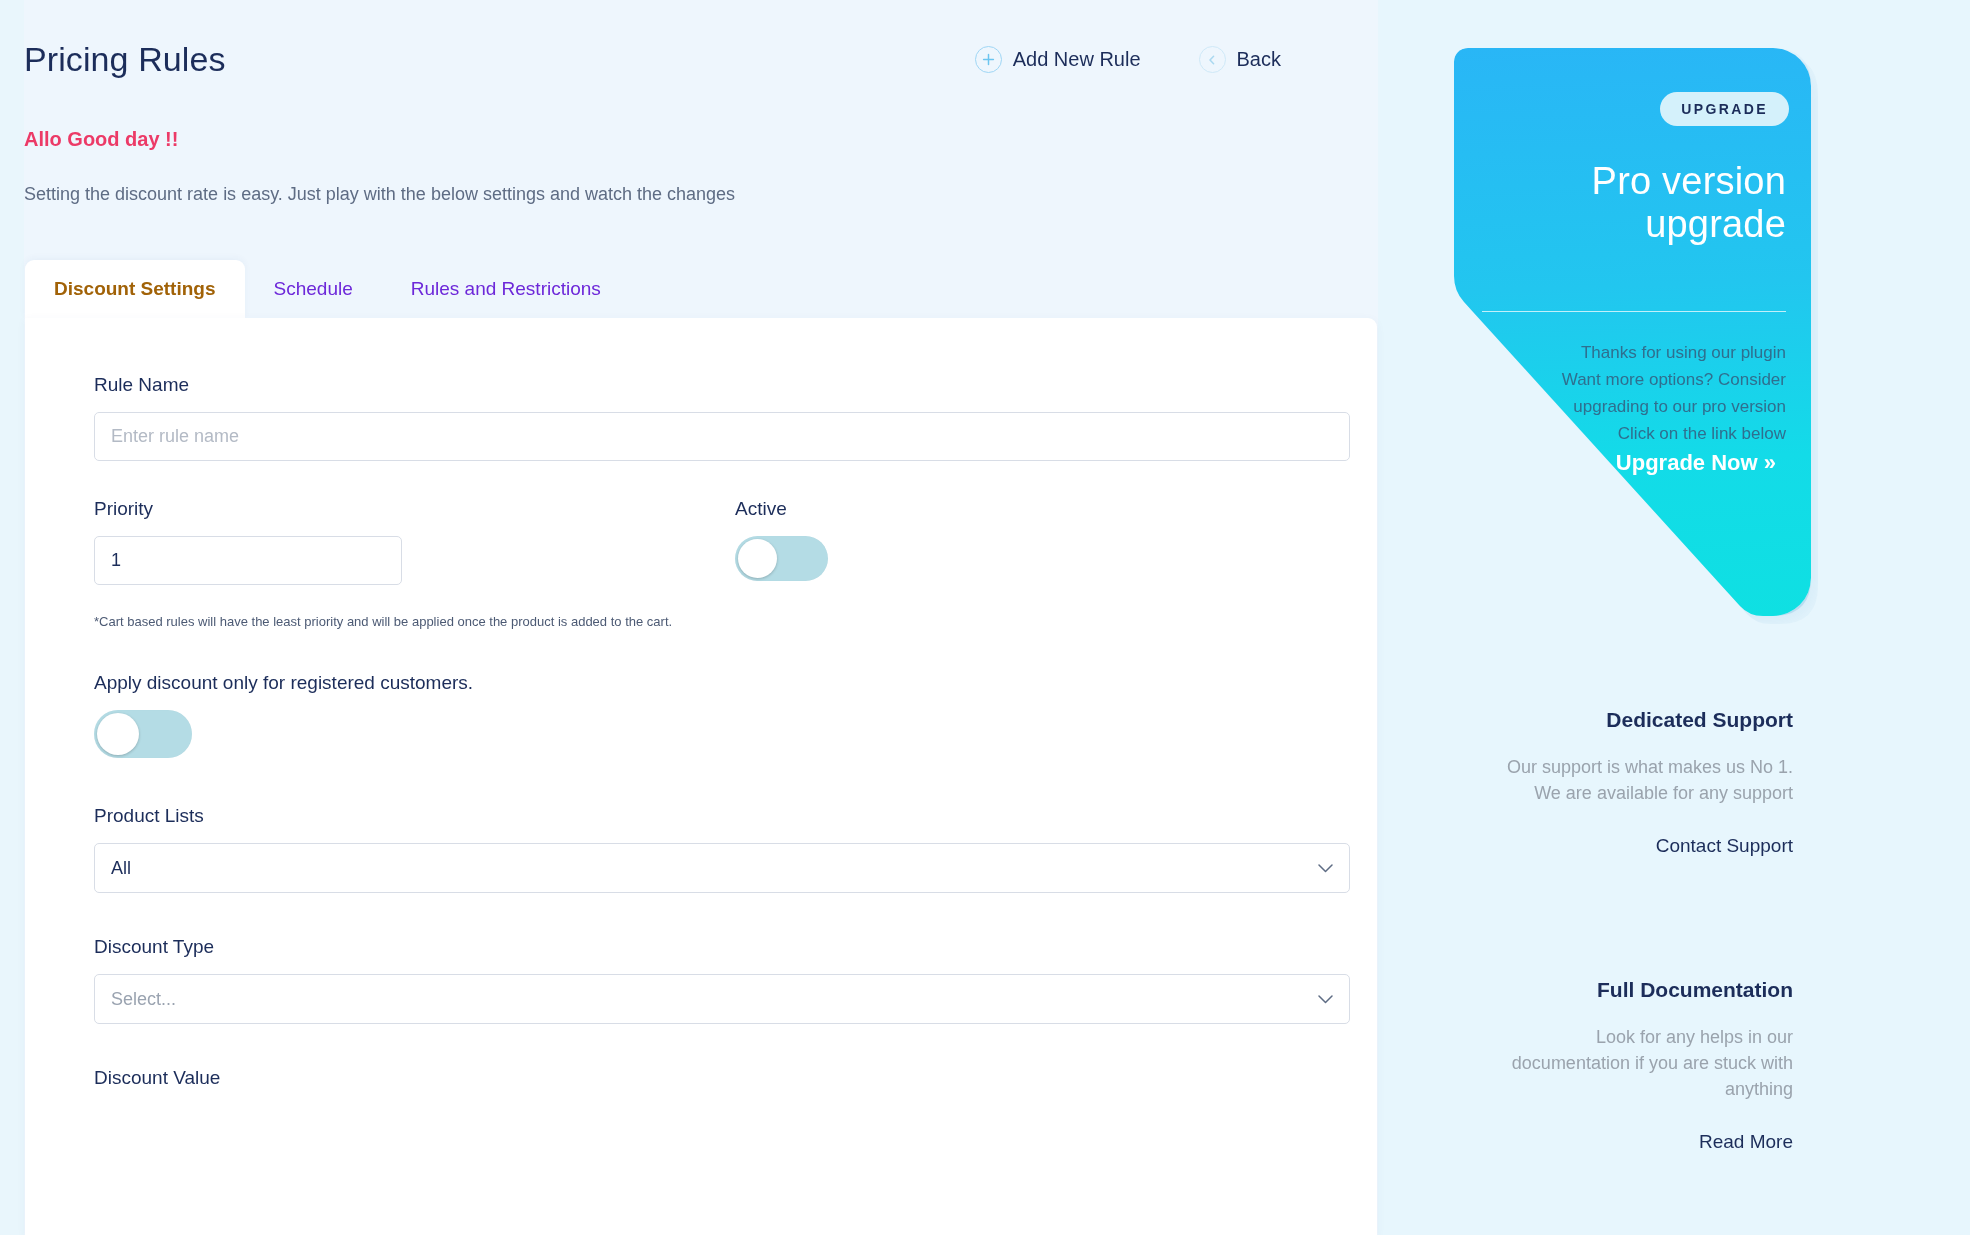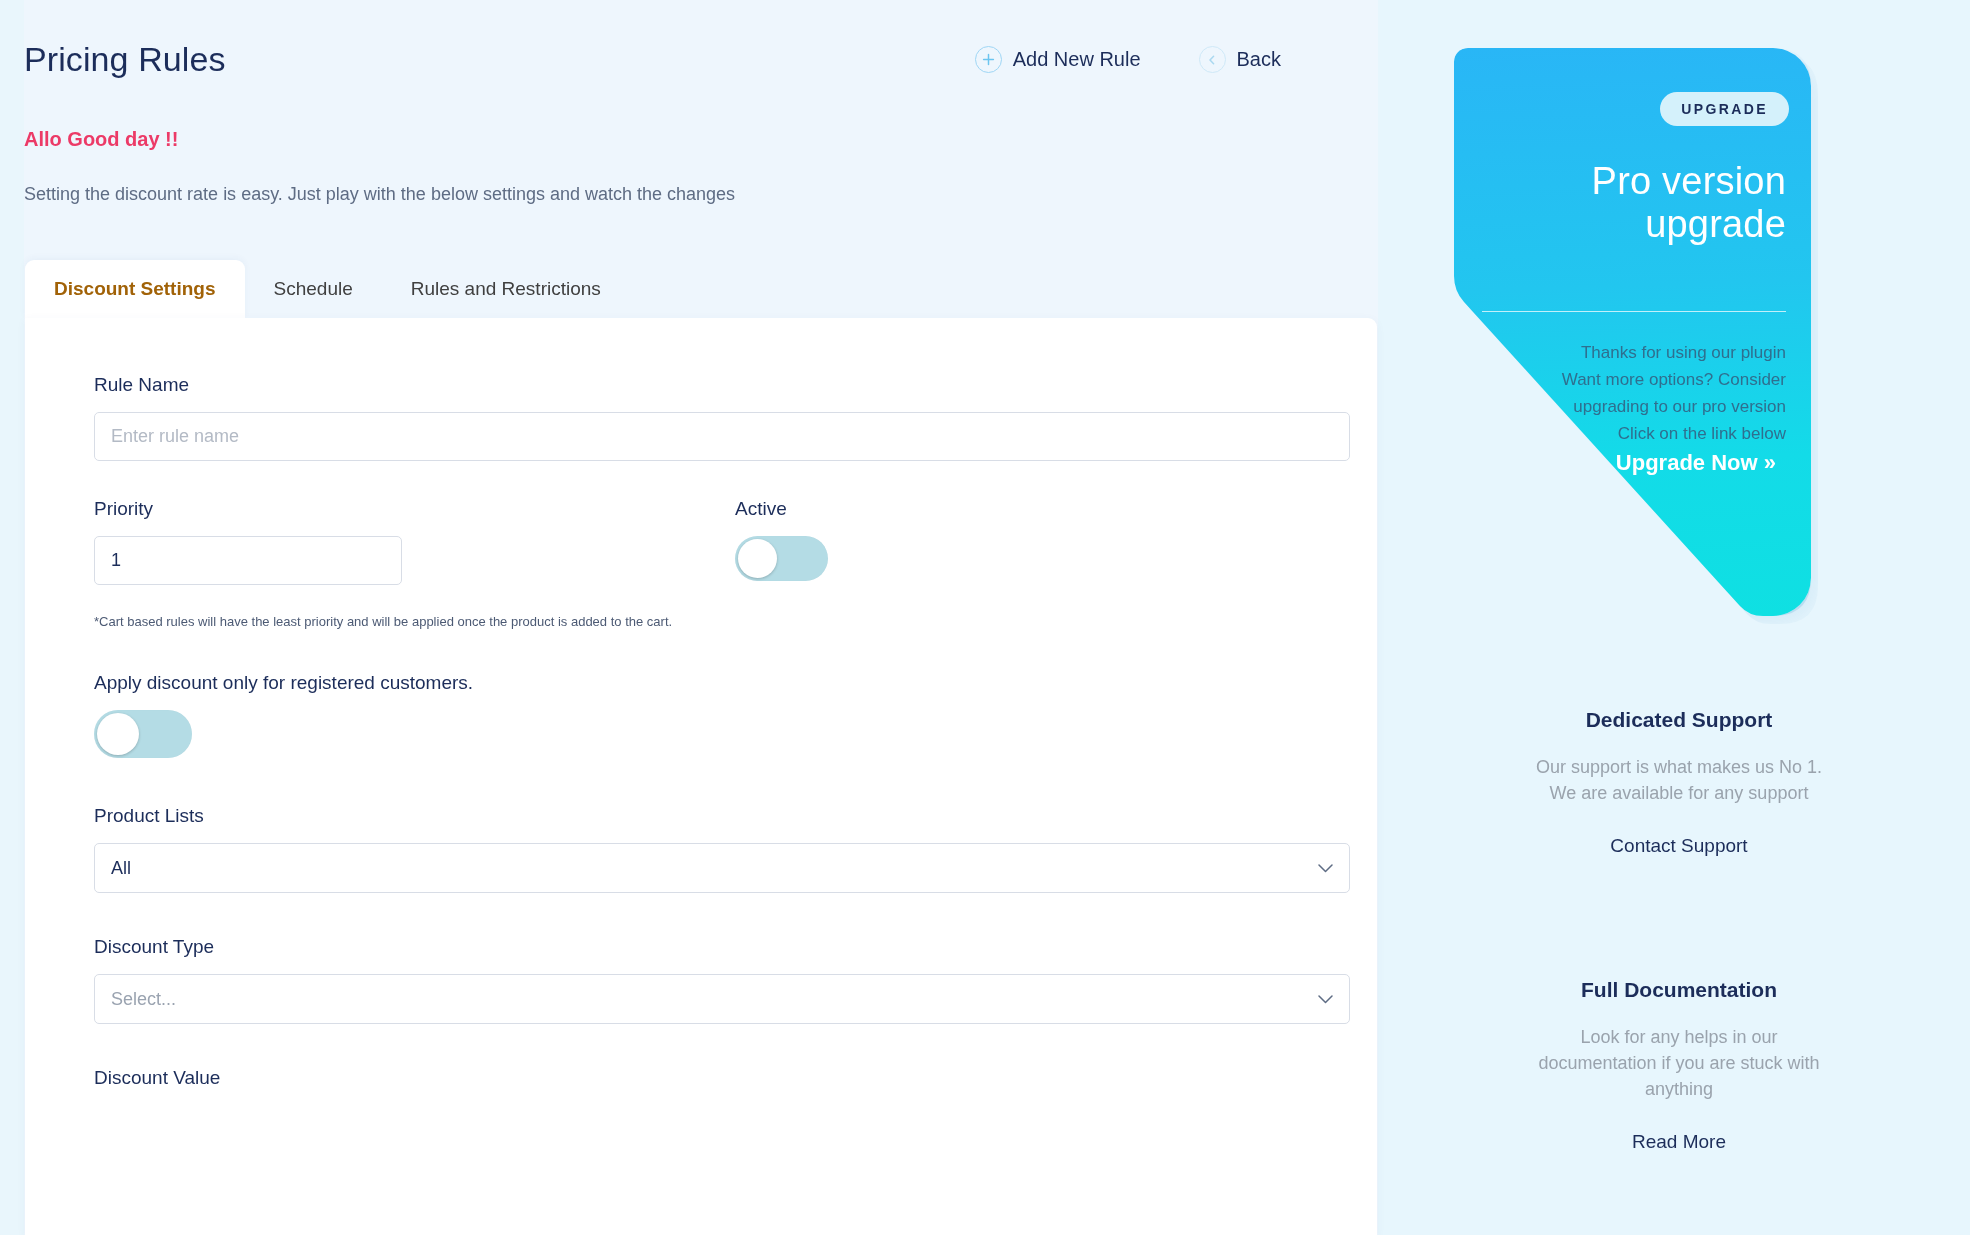--- a/index.html
+++ b/index.html
@@ -146,7 +146,7 @@
     align-items: center;
     padding: 0 29px;
     font-size: 19px;
-    color: #404040;
+    color: #6d28d9;
     cursor: pointer;
     background: transparent;
     border: none;

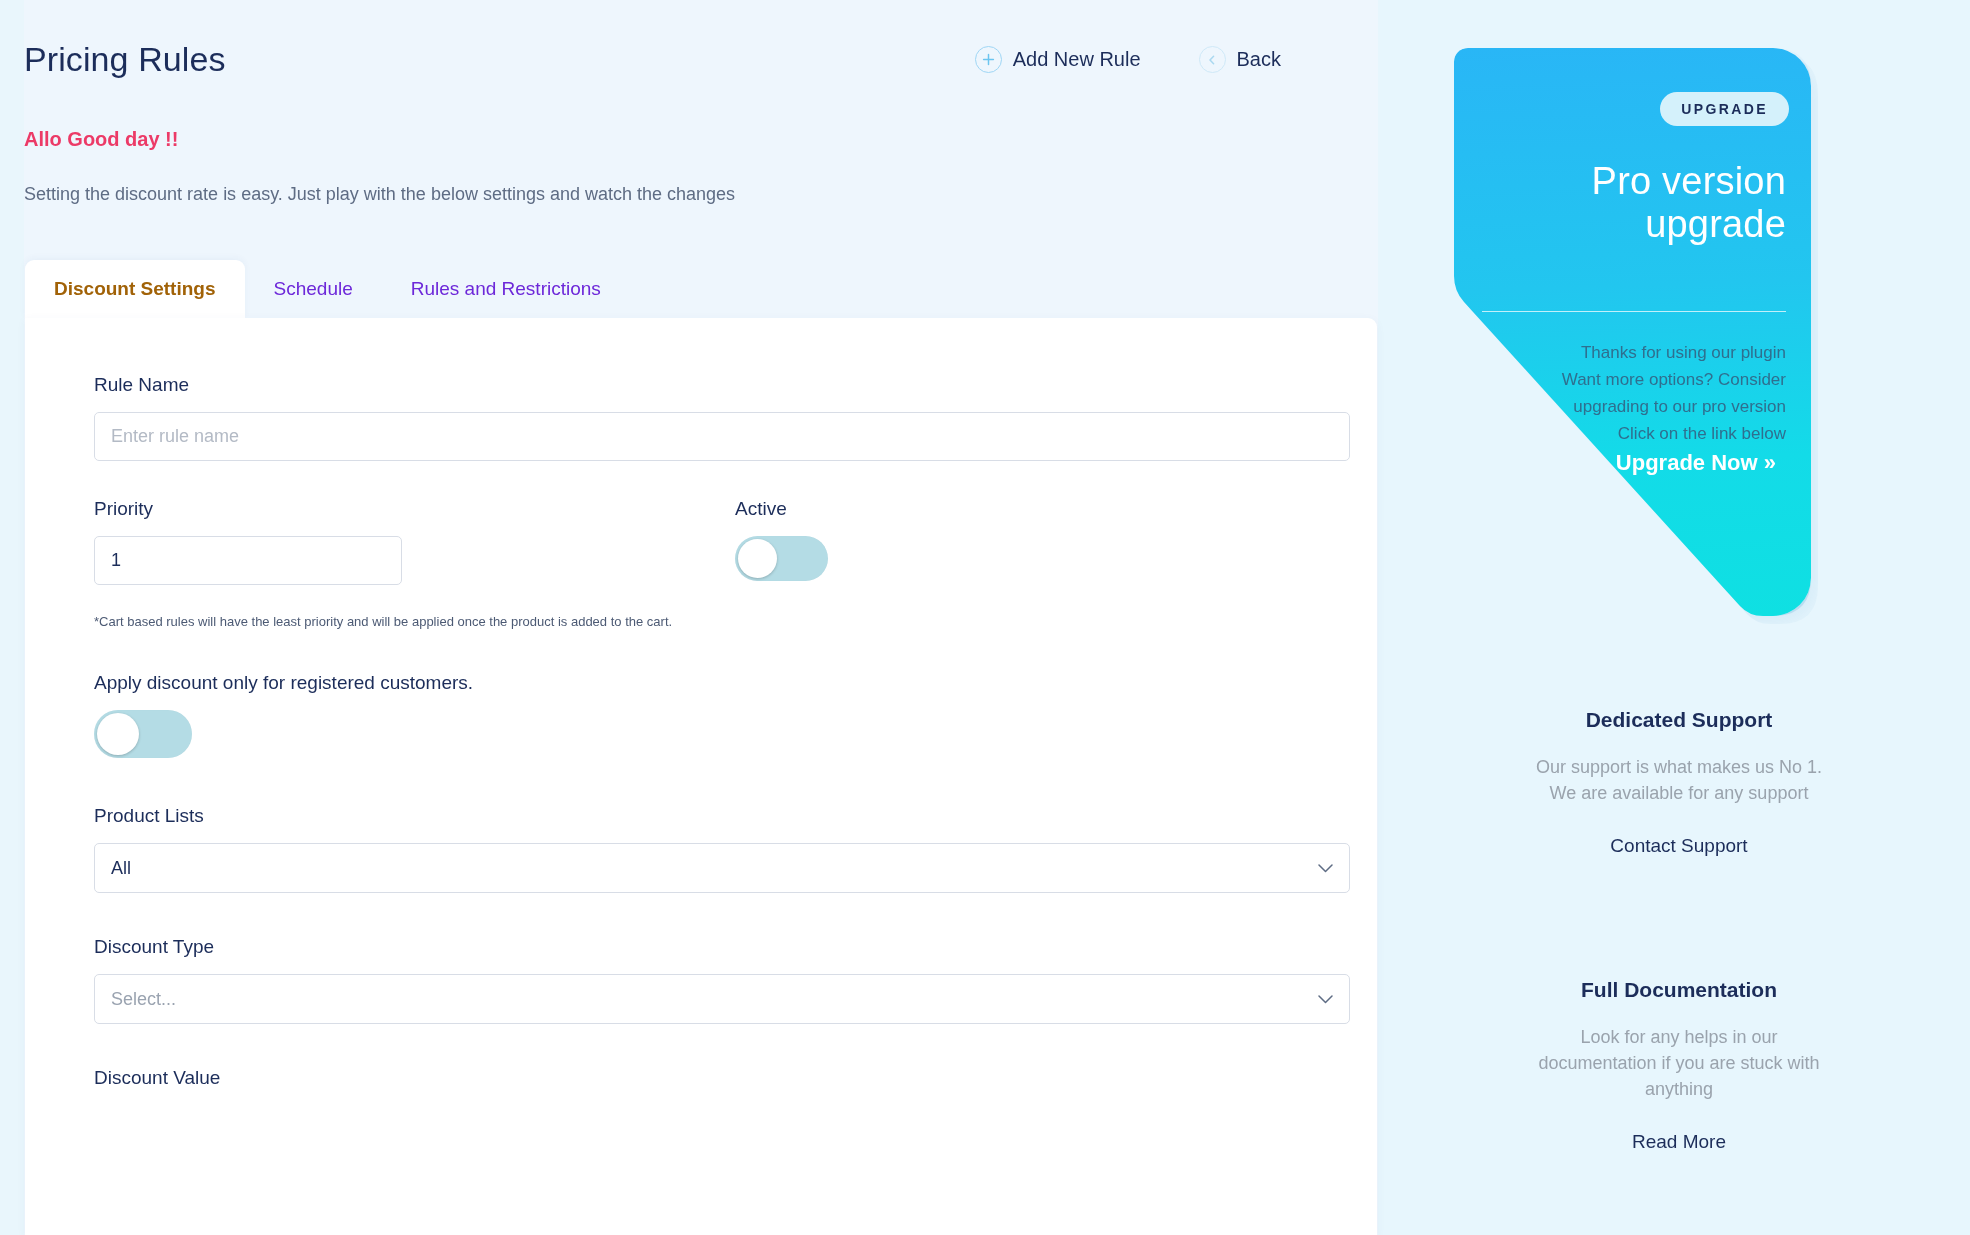--- a/index.html
+++ b/index.html
@@ -374,9 +374,9 @@
   
   .promo-block {
     position: absolute;
-    right: 146px;
+    right: 177px;
     width: 290px;
-    text-align: center;
+    text-align: right;
   }
   .promo-block.support { top: 708px; }
   .promo-block.docs { top: 978px; }

